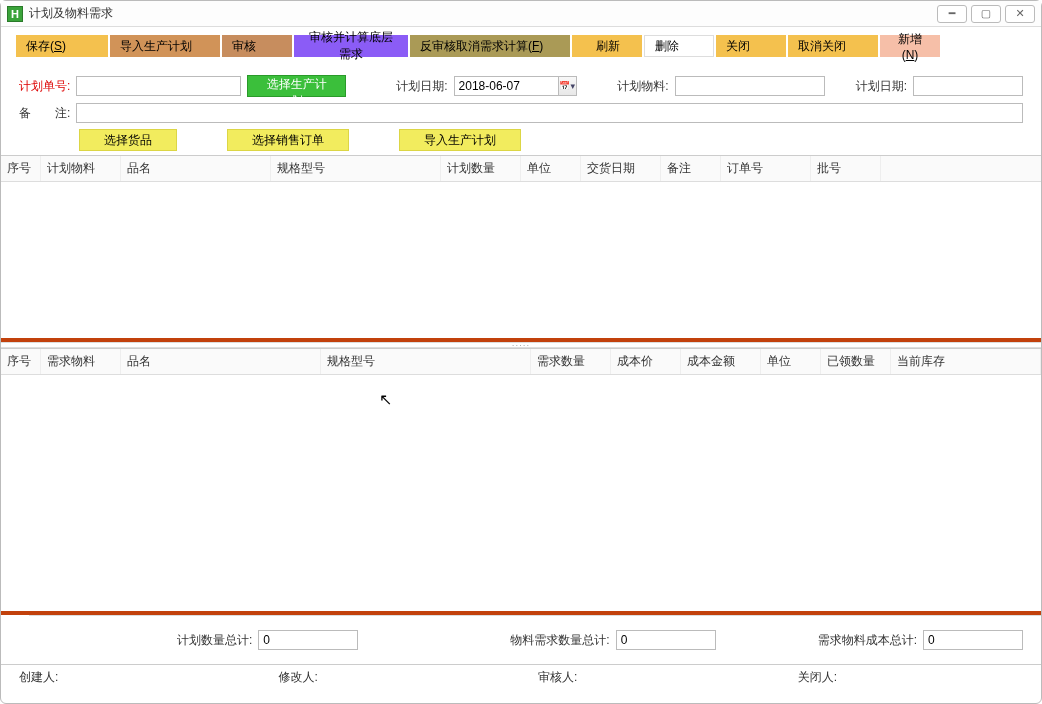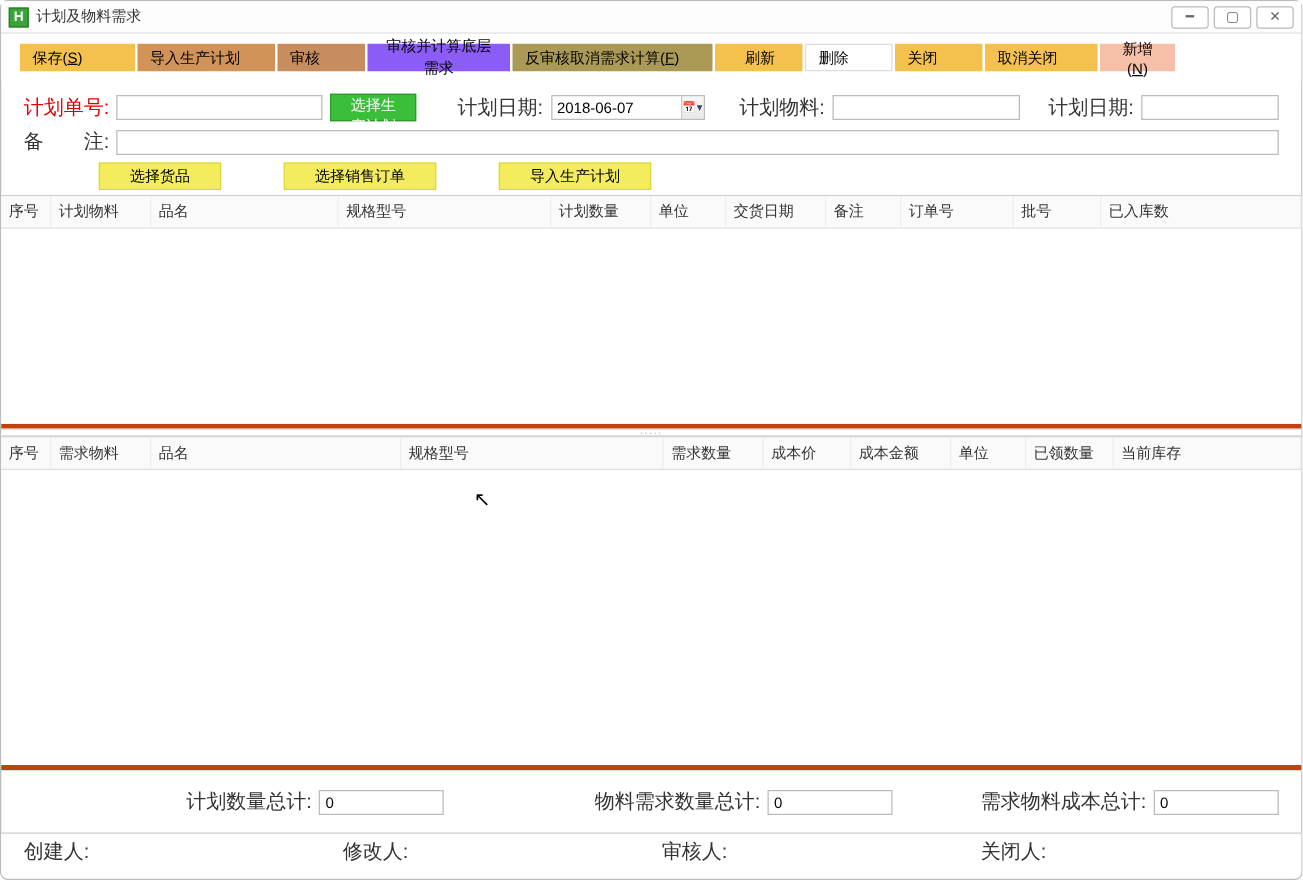--- a/index.html
+++ b/index.html
@@ -94,7 +94,7 @@
   margin-bottom: 6px;
   gap: 6px;
 }
-.lbl { color: #333; font-size: 16px; white-space: nowrap; }
+.lbl { color: #333; font-size: 12px; white-space: nowrap; }
 .lbl-red { color: #d00; }
 .field {
   height: 20px;

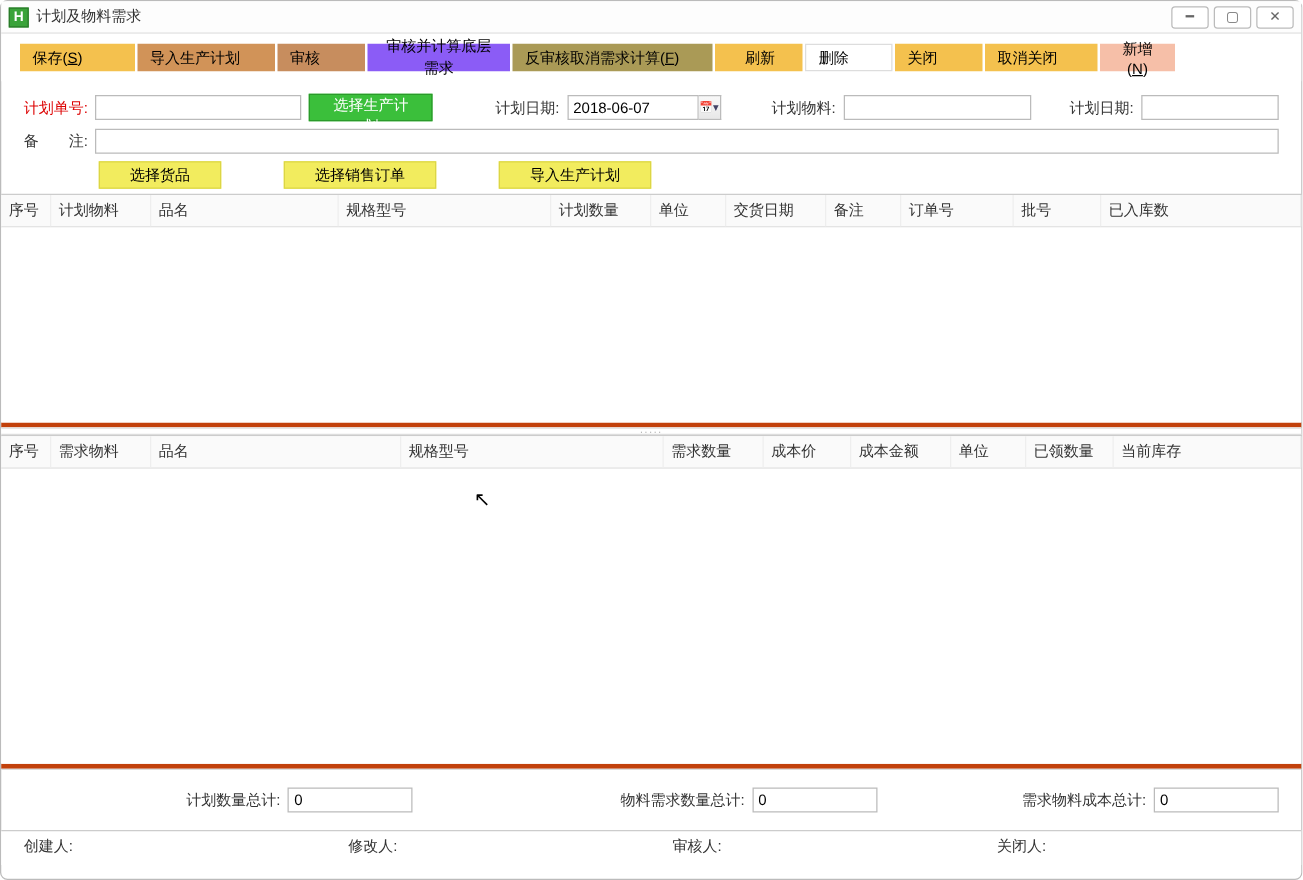--- a/index.html
+++ b/index.html
@@ -289,7 +289,6 @@
       <div class="gh" style="width:60px">备注</div>
       <div class="gh" style="width:90px">订单号</div>
       <div class="gh" style="width:70px">批号</div>
-      <div class="gh" style="flex:1">已入库数</div>
     </div>
     <div class="grid-body grid1-body"></div>
   </div>

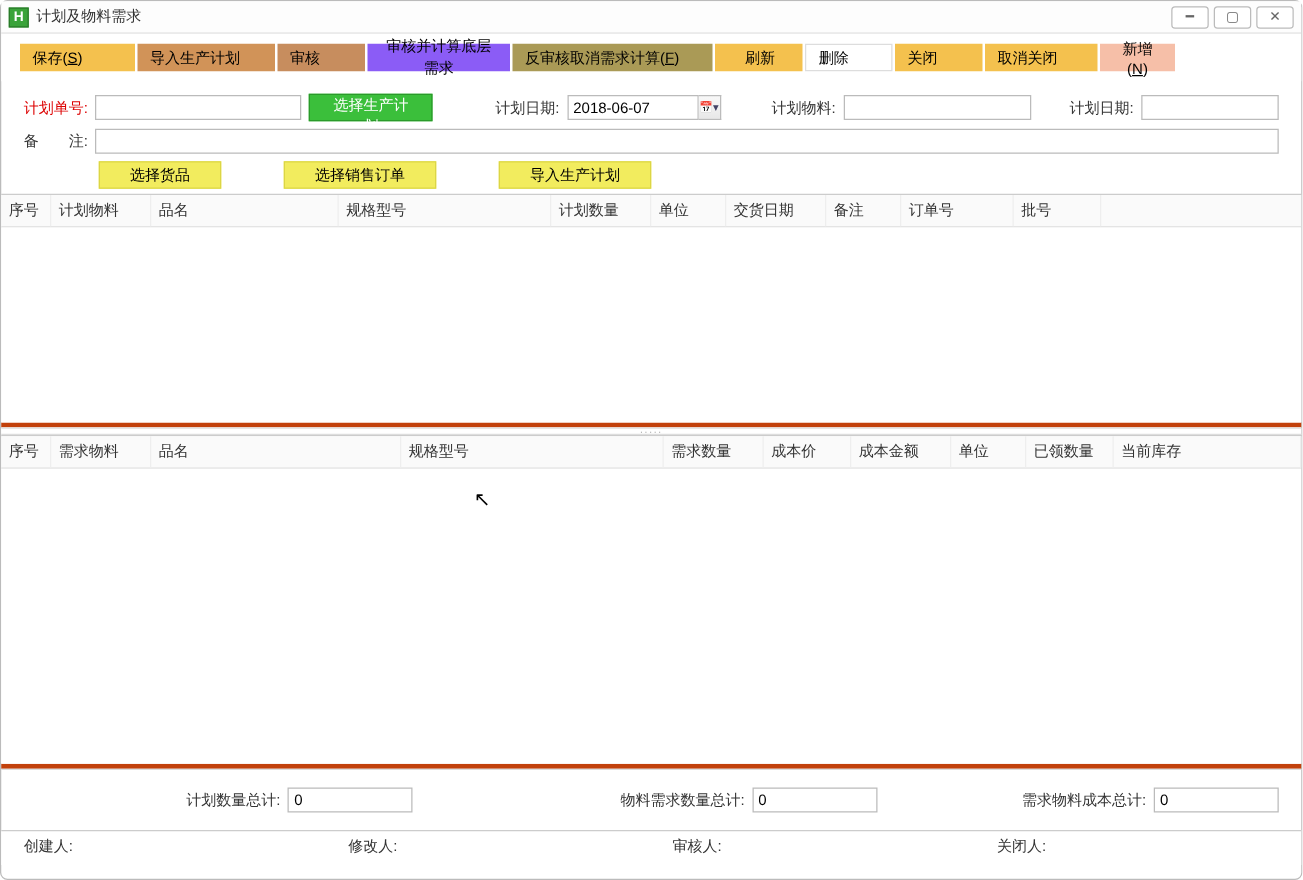--- a/index.html
+++ b/index.html
@@ -186,6 +186,7 @@
   padding: 14px 18px;
   gap: 6px;
   border-top: 1px solid #ddd;
+  margin-left: 28px;
 }
 .totals .lbl { margin-left: auto; }
 .totals .first { margin-left: 130px; }

